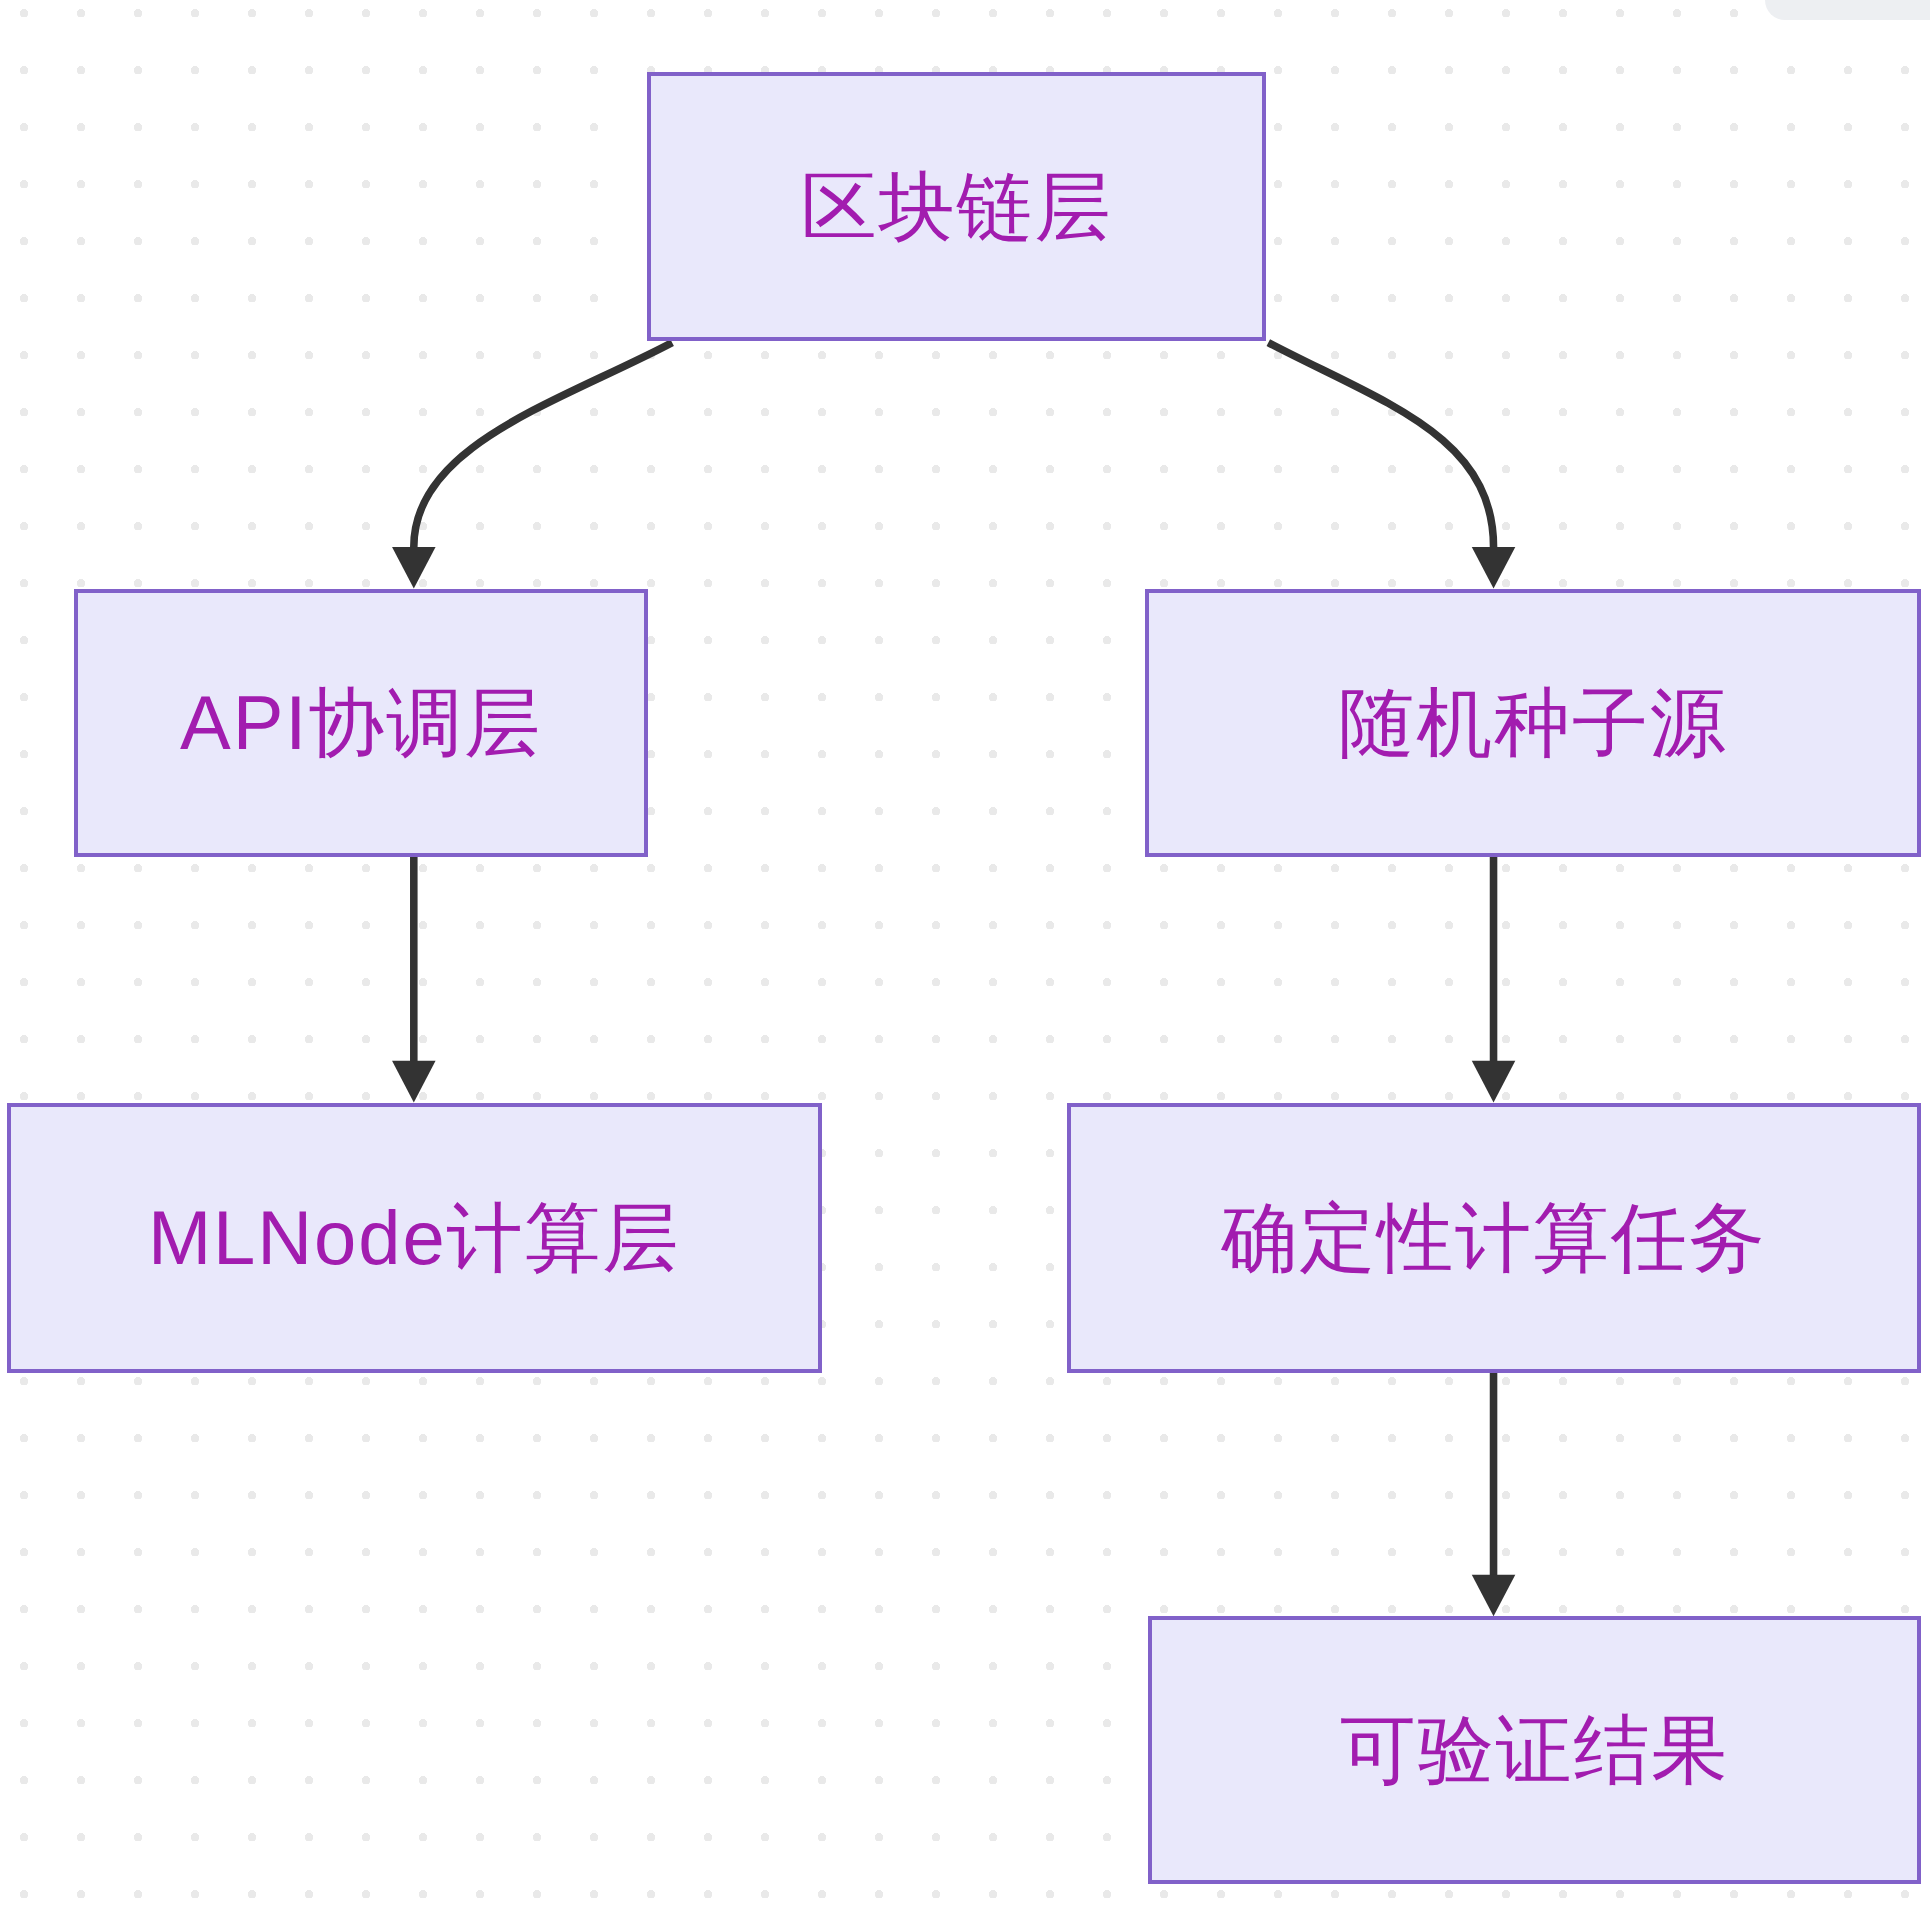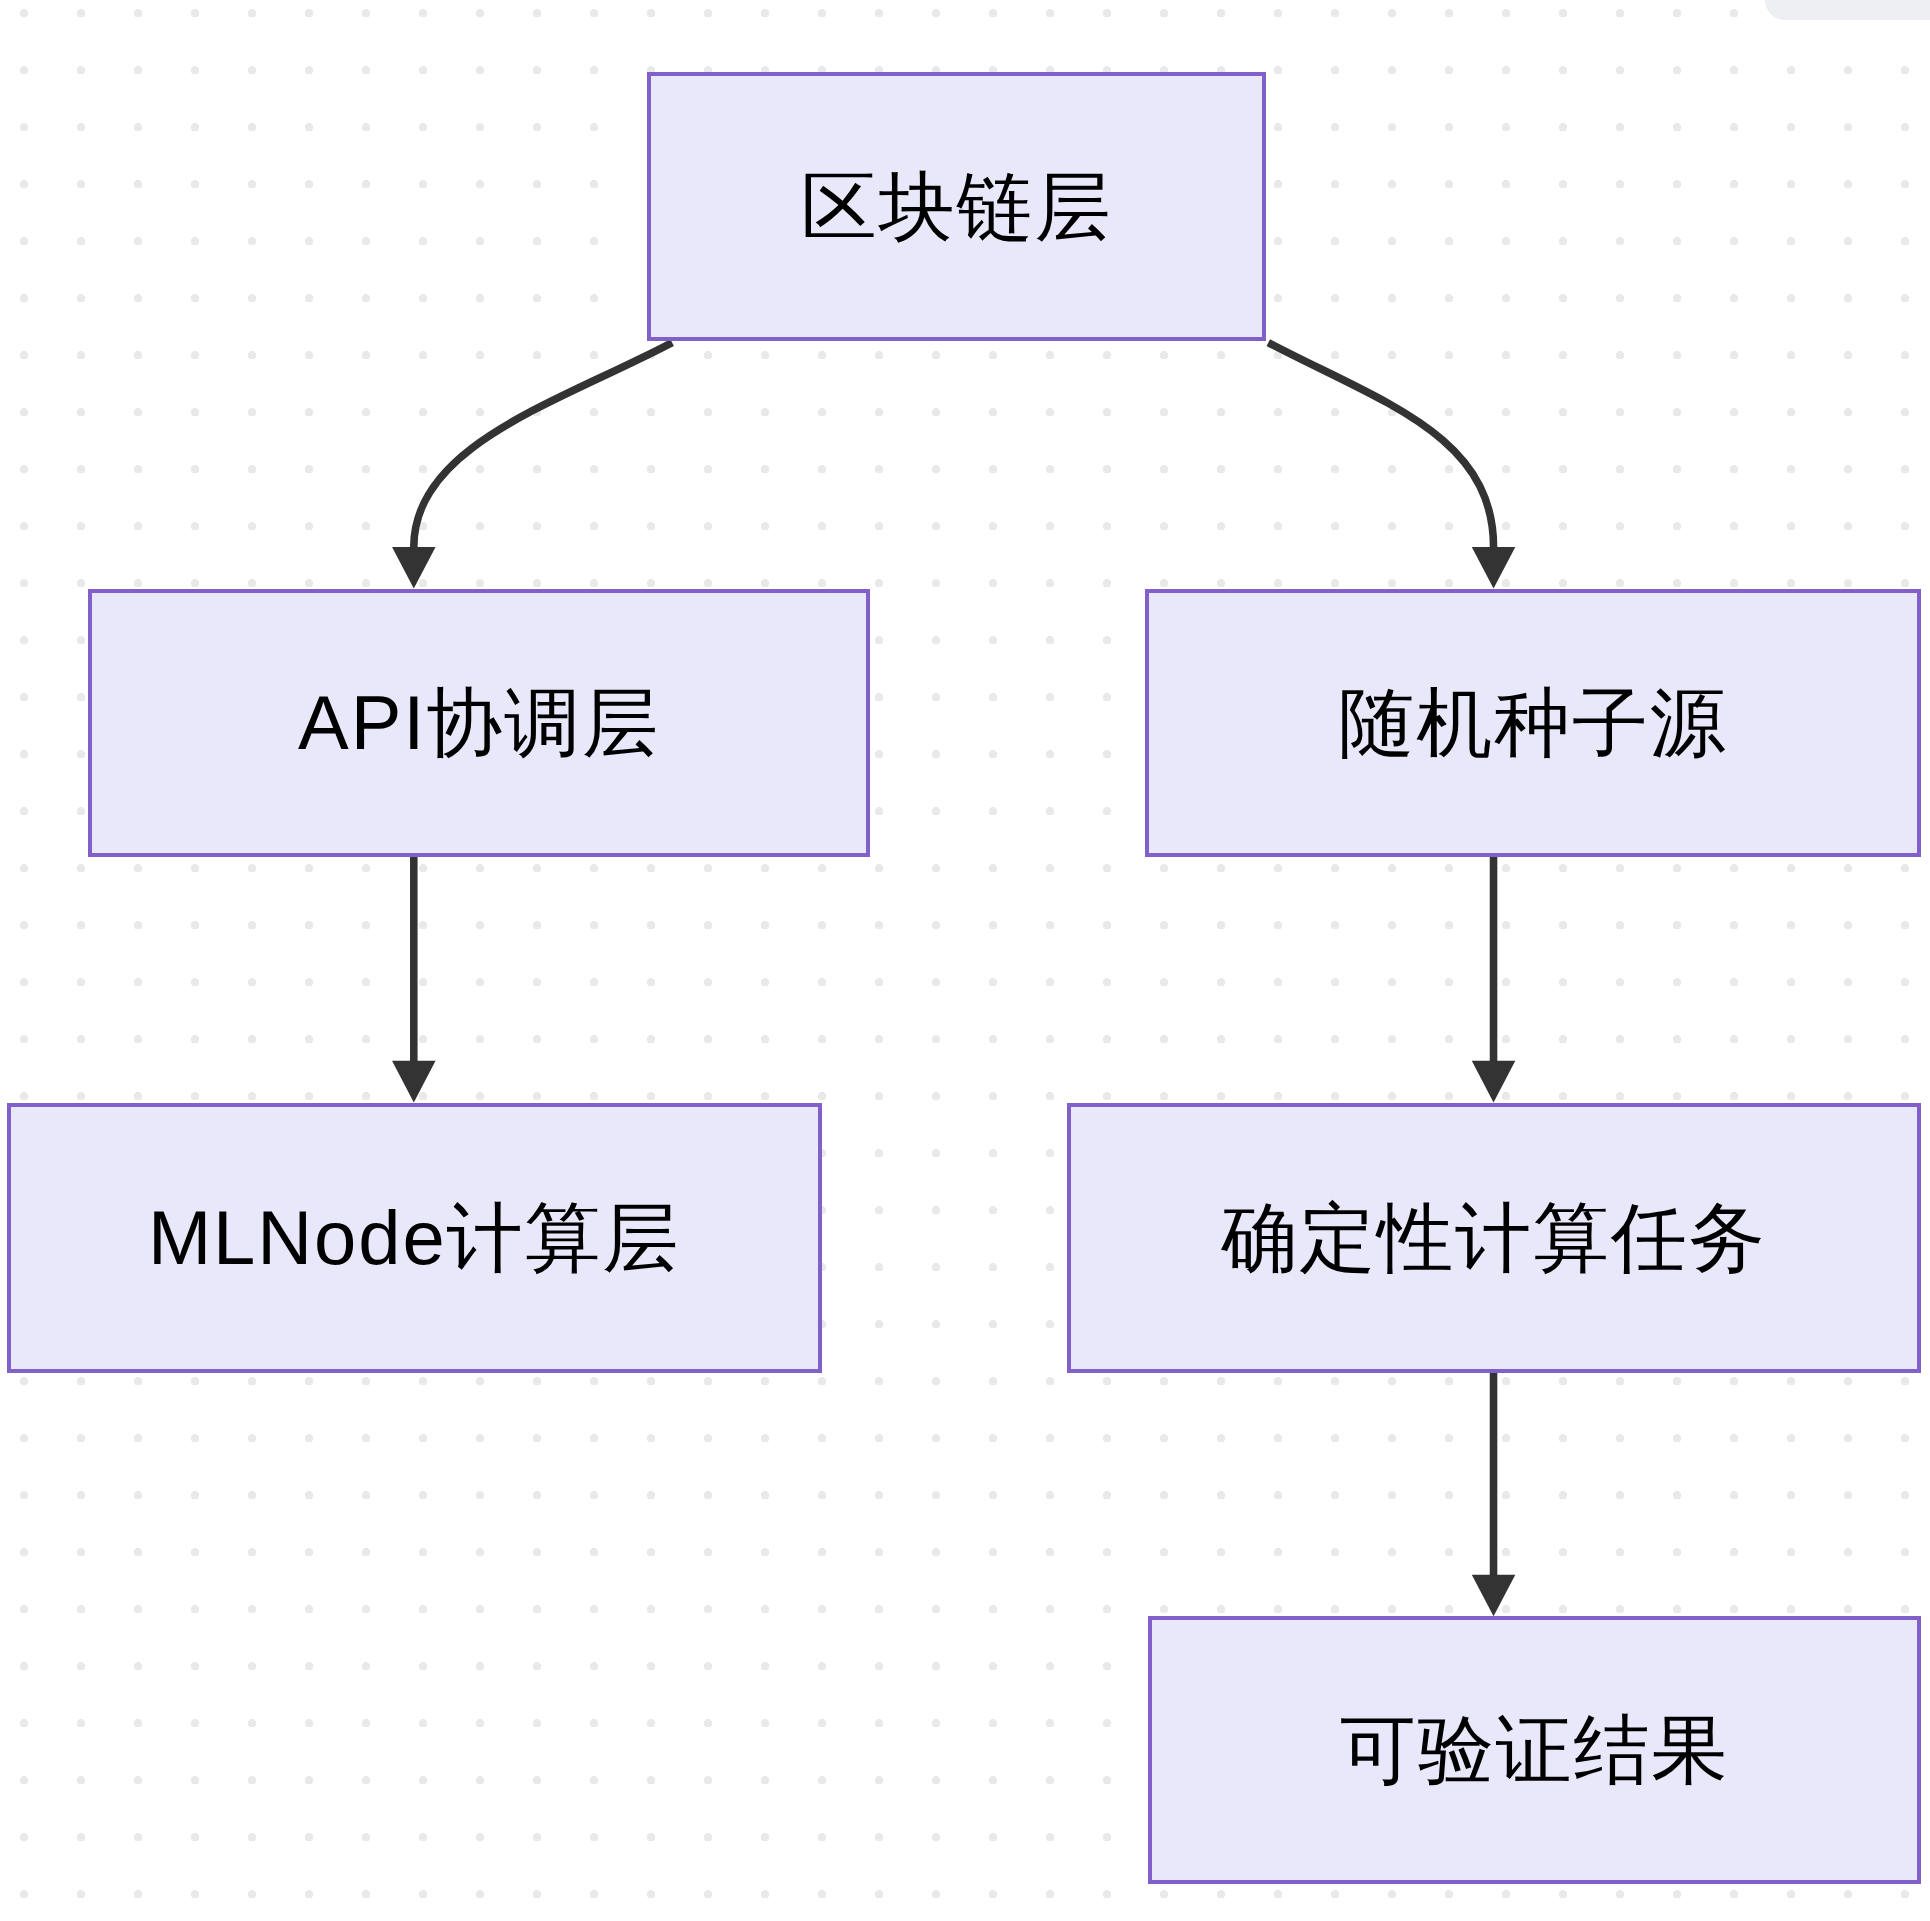--- a/index.html
+++ b/index.html
@@ -21,7 +21,7 @@
   }
   .node-label{
     font-size:76px;
-    color:#000000;
+    color:#a21caf;
     letter-spacing:1.9px;
     white-space:nowrap;
     line-height:1;

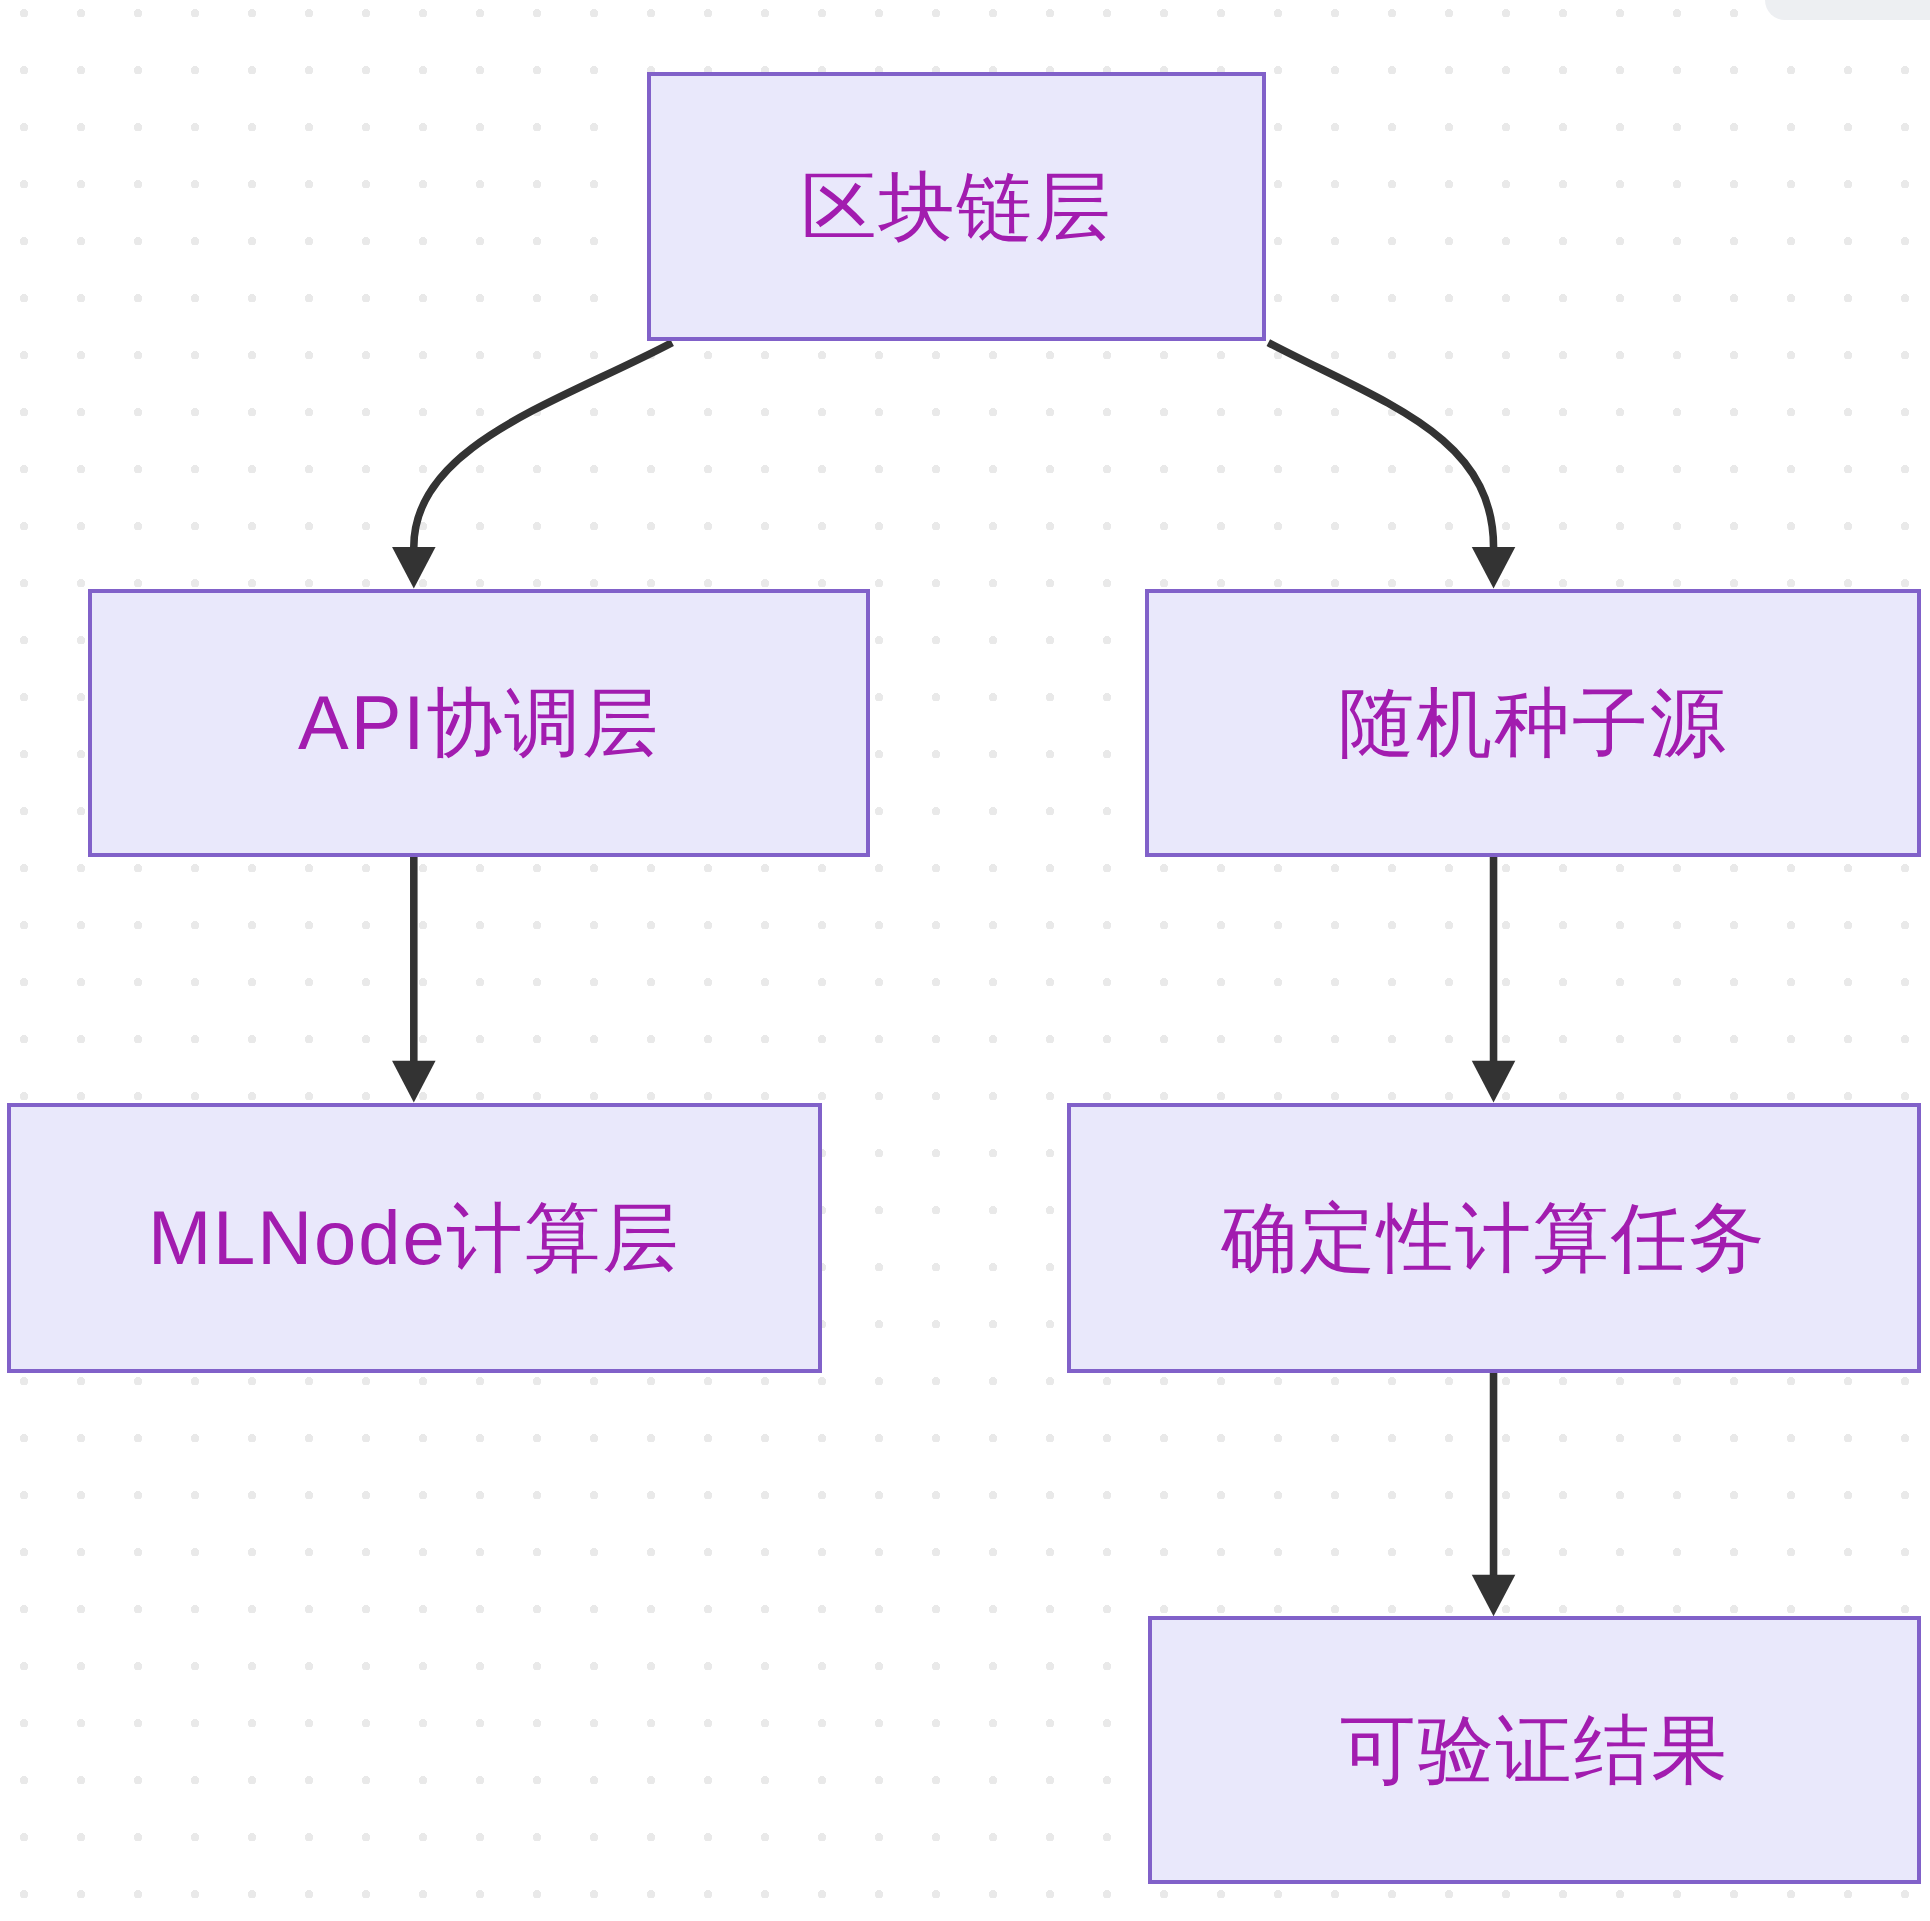--- a/index.html
+++ b/index.html
@@ -70,7 +70,7 @@
     <span class="node-label">区块链层</span>
   </div>
 
-  <div class="node" style="left:88px;top:589px;width:782px;height:268px;">
+  <div class="node" style="left:74px;top:589px;width:574px;height:268px;">
     <span class="node-label">API协调层</span>
   </div>
 

